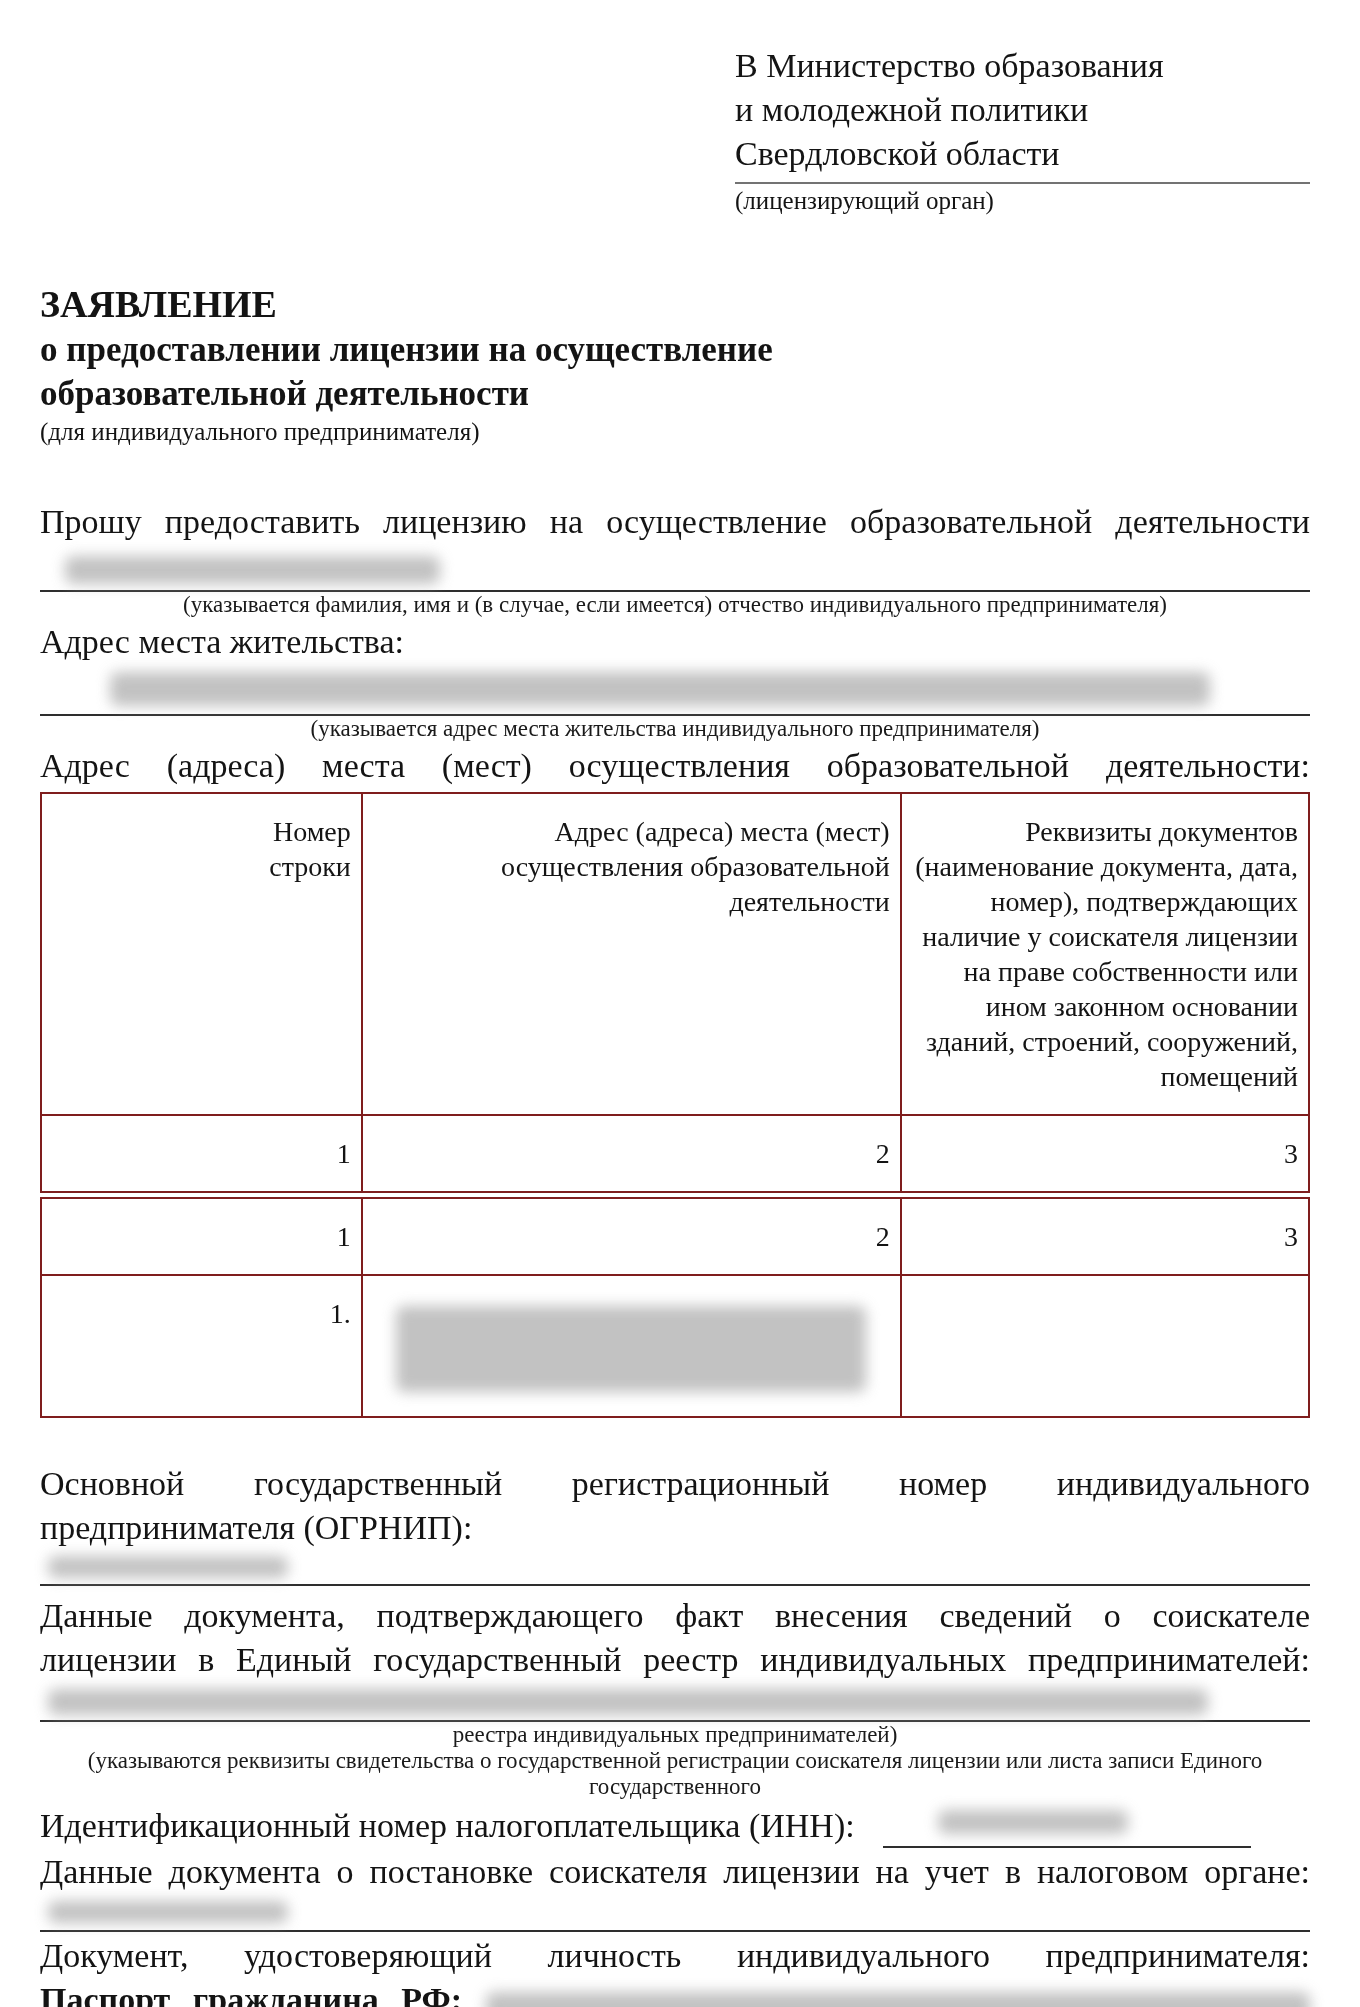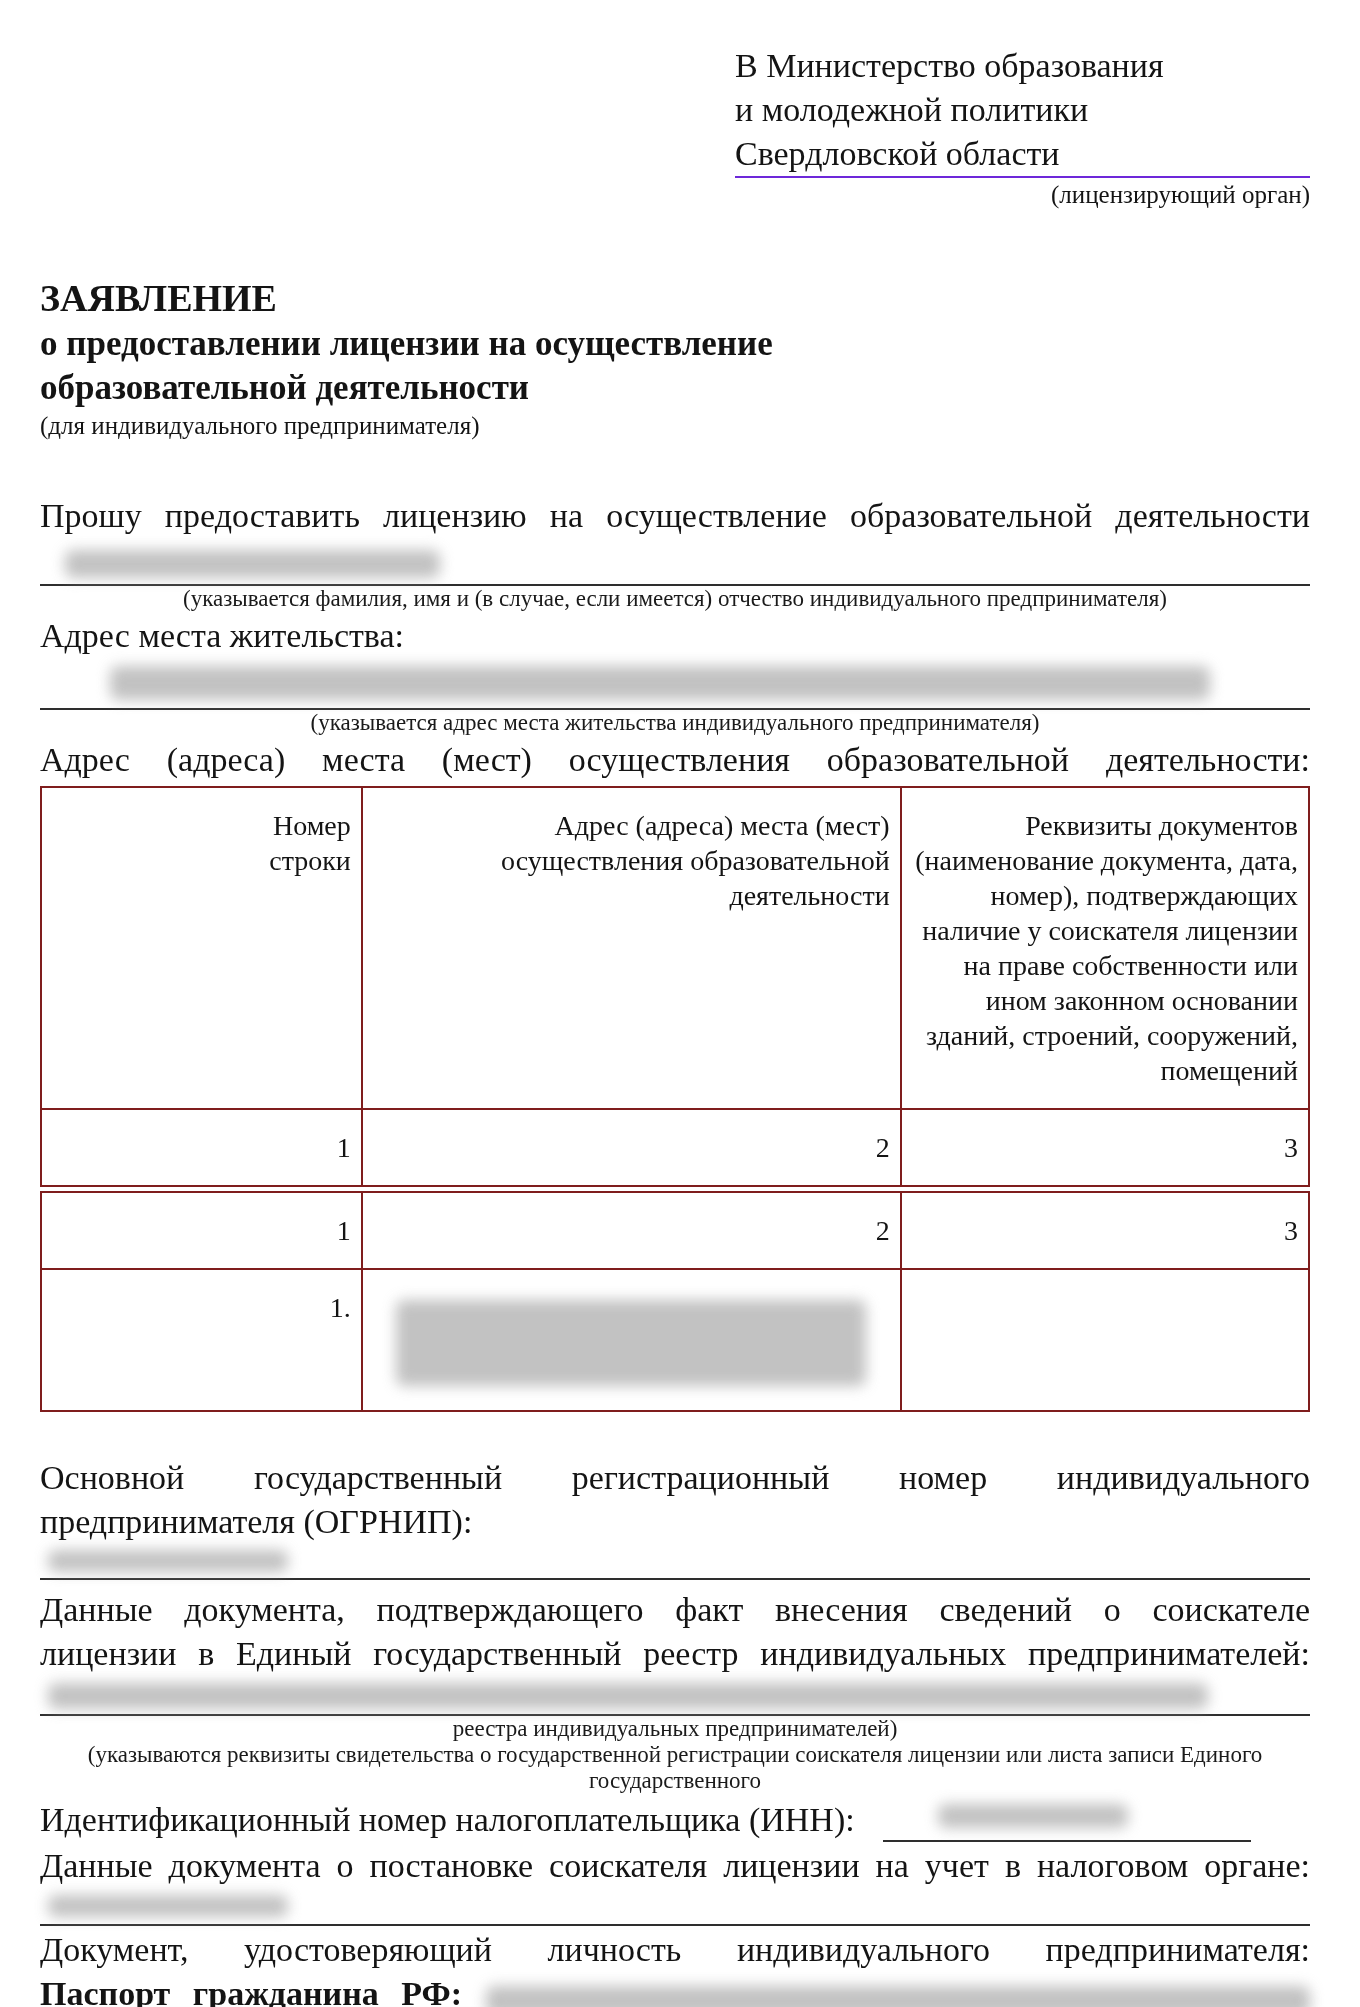--- a/index.html
+++ b/index.html
@@ -17,7 +17,7 @@
   }
   
   .addressee{margin-left:695px;}
-  .addressee-lines{border-bottom:2px solid #6d28d9;padding-bottom:0;}
+  .addressee-lines{border-bottom:2px solid #737373;padding-bottom:6px;}
   .addressee-caption{font-size:25px;line-height:30px;text-align:right;padding-top:2px;}
   
   .title-block{margin-top:64px;text-align:left;}

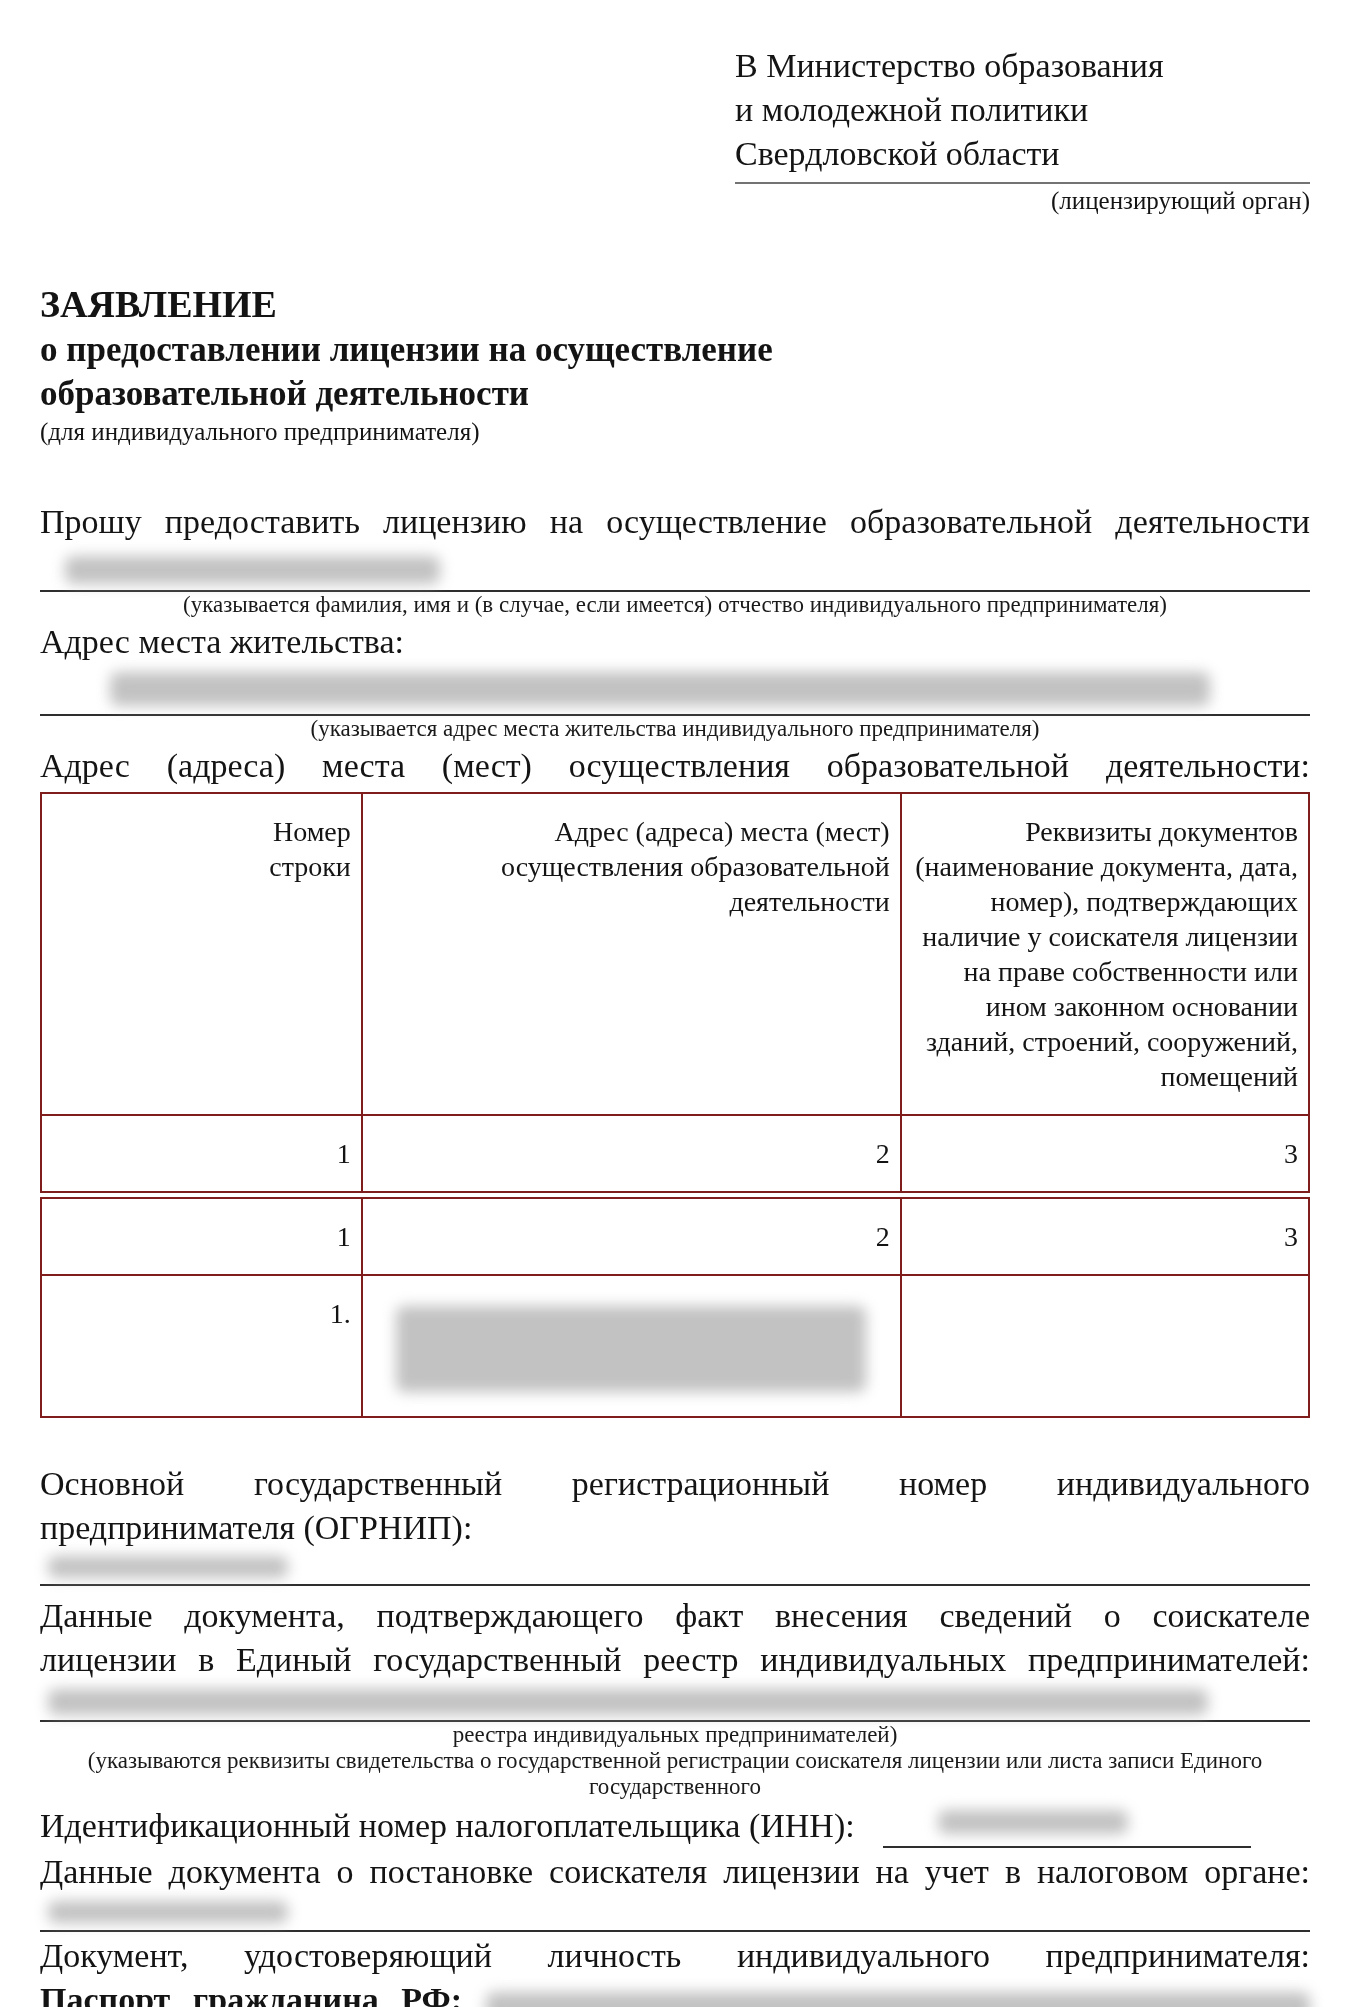--- a/index.html
+++ b/index.html
@@ -18,7 +18,7 @@
   
   .addressee{margin-left:695px;}
   .addressee-lines{border-bottom:2px solid #737373;padding-bottom:6px;}
-  .addressee-caption{font-size:25px;line-height:30px;text-align:right;padding-top:2px;}
+  .addressee-caption{font-size:25px;line-height:30px;text-align:left;padding-top:2px;}
   
   .title-block{margin-top:64px;text-align:left;}
   .title-main{font-weight:bold;font-size:38px;line-height:48px;}

